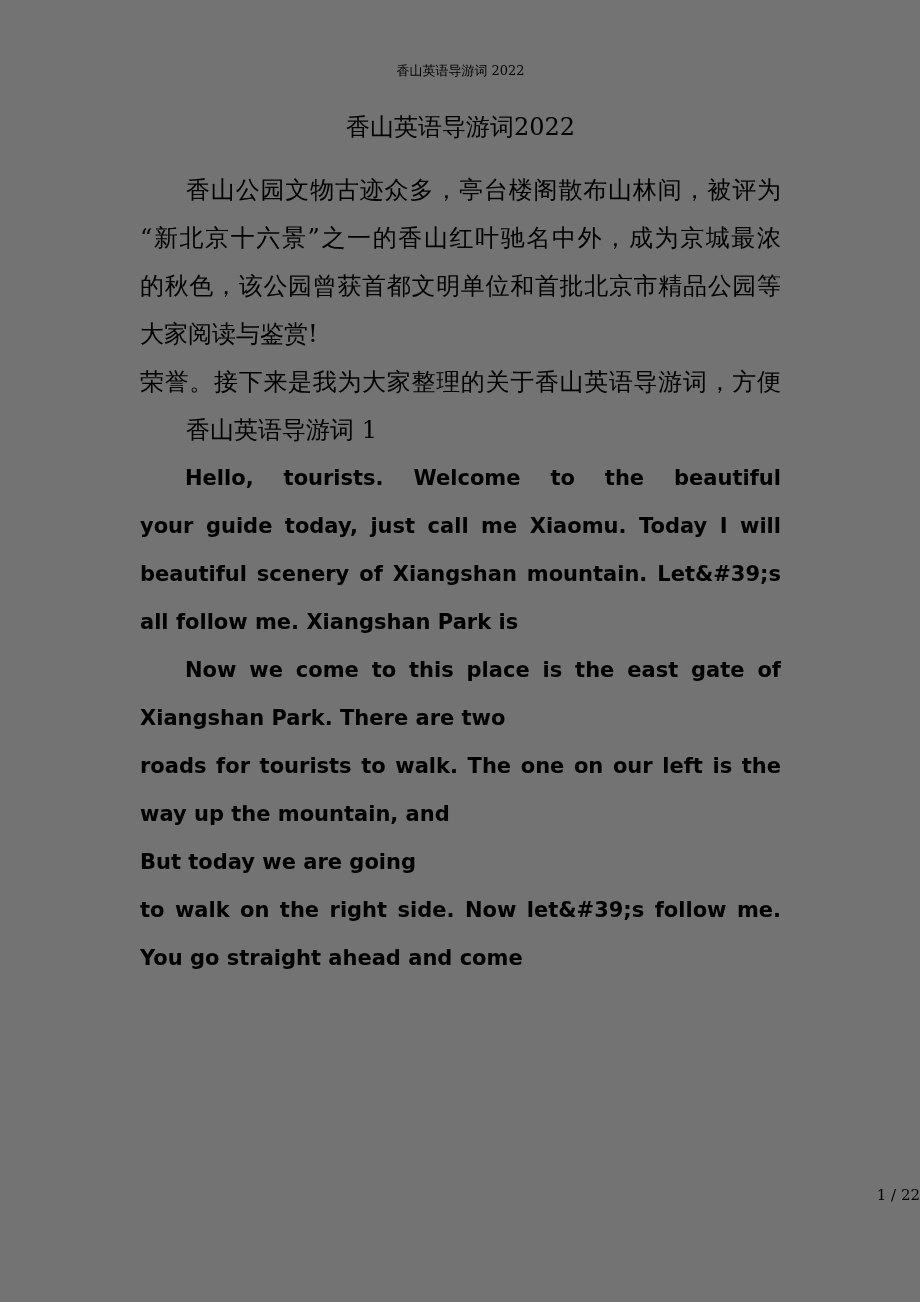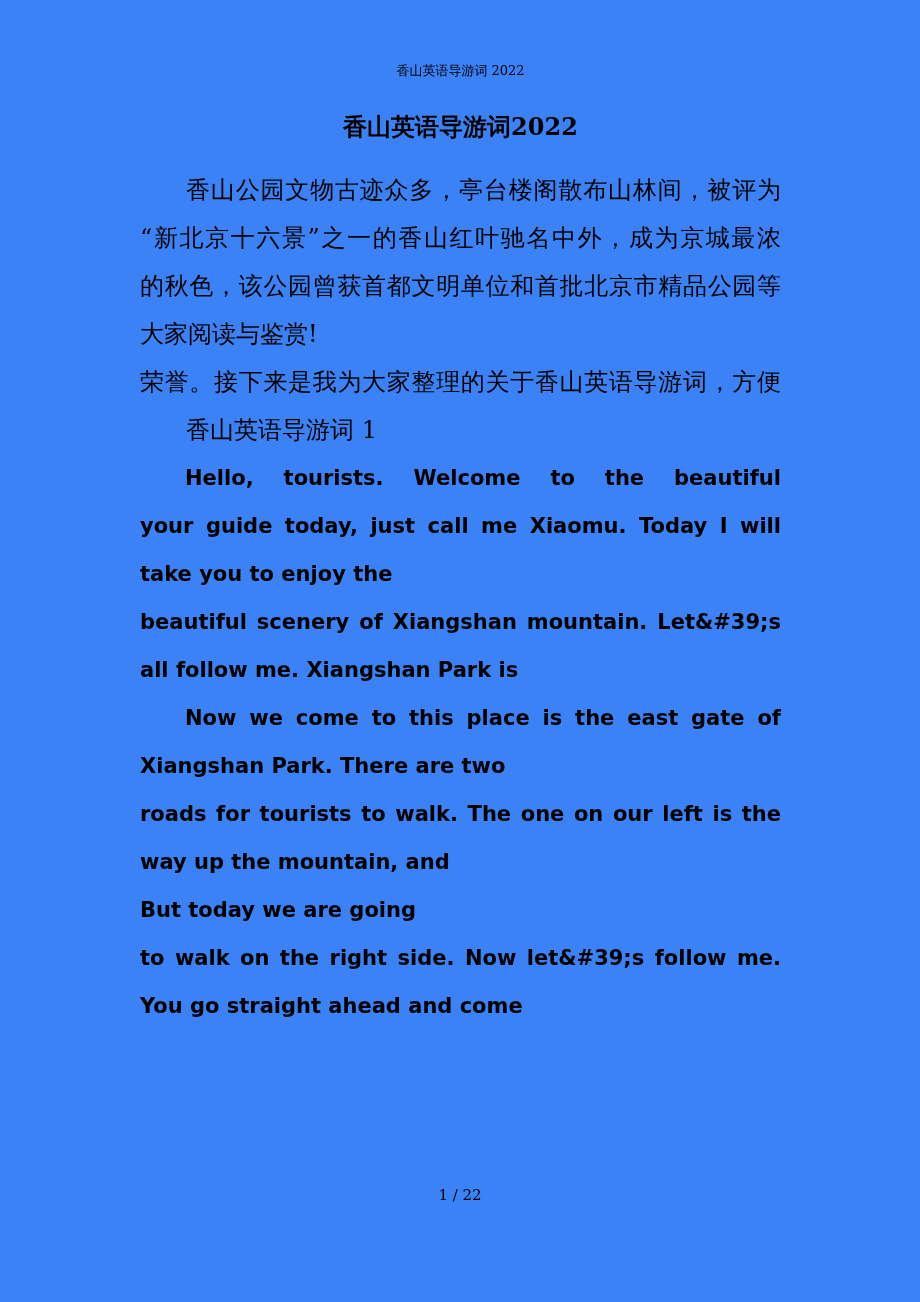--- a/index.html
+++ b/index.html
@@ -7,7 +7,7 @@
   .page {
     width: 920px;
     height: 1302px;
-    background: #3b82f6;
+    background: #737373;
     color: #000000;
     position: relative;
     padding: 64px 139px 0 140px;

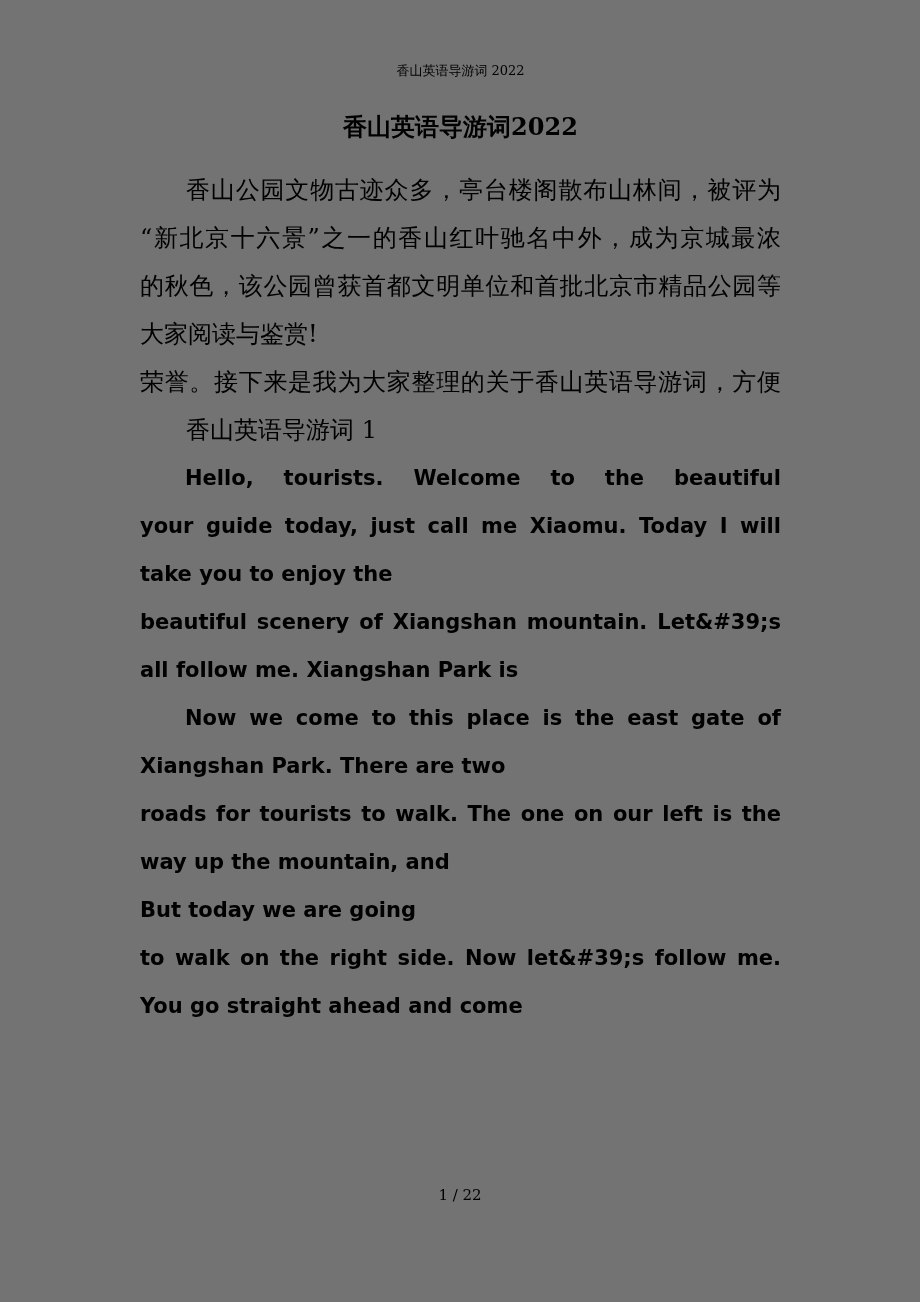--- a/index.html
+++ b/index.html
@@ -24,7 +24,7 @@
   .title {
     font-family: "DejaVu Serif", "Liberation Serif", serif;
     font-size: 24px;
-    font-weight: bold;
+    font-weight: normal;
     line-height: 30px;
     text-align: center;
     margin: 0 0 24px 0;

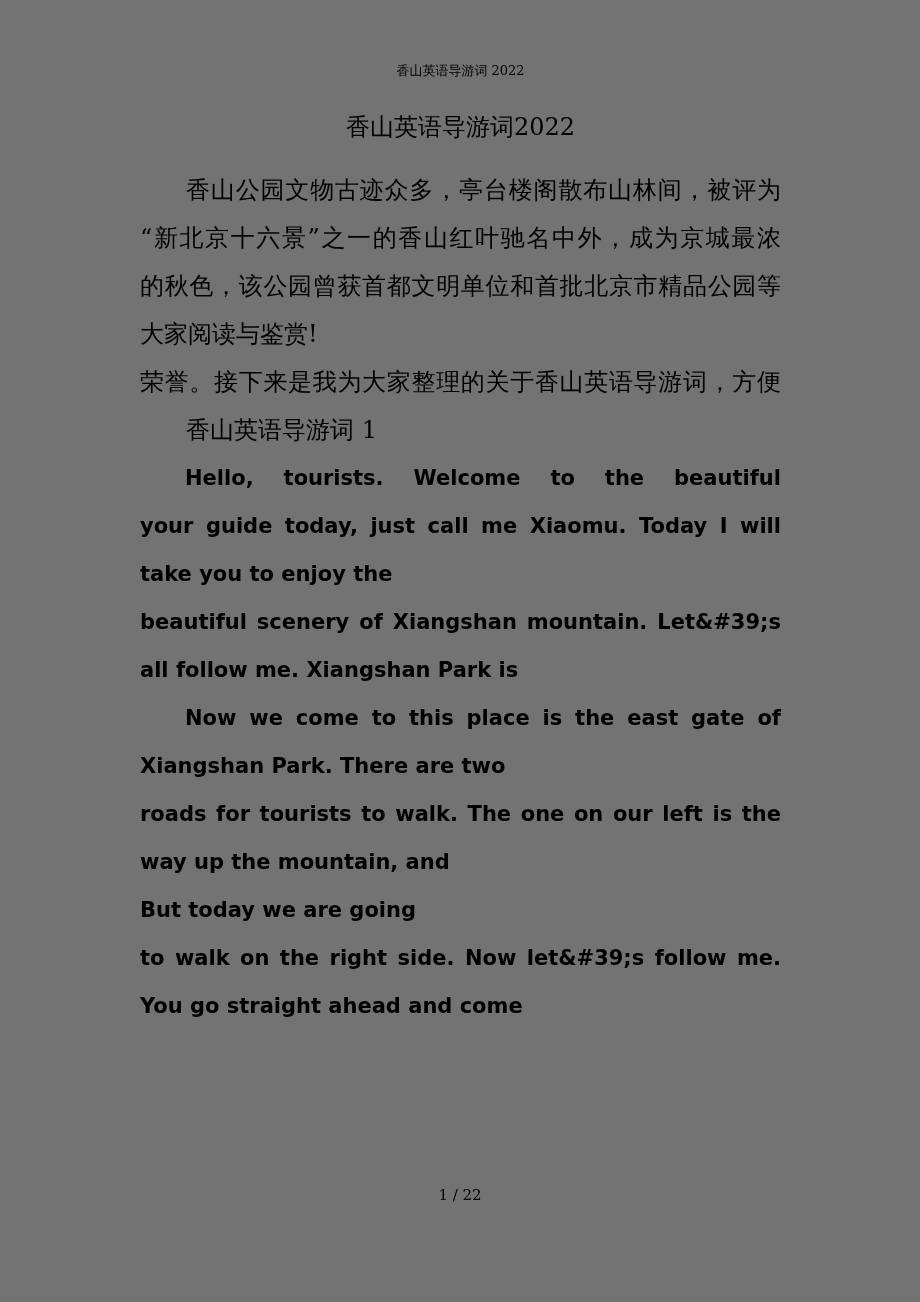--- a/index.html
+++ b/index.html
@@ -75,7 +75,6 @@
 
   <div class="ln en j ind">Hello, tourists. Welcome to the beautiful</div>
   <div class="ln en j">your guide today, just call me Xiaomu. Today I will</div>
-  <div class="ln en">take you to enjoy the</div>
   <div class="ln en j">beautiful scenery of Xiangshan mountain. Let&amp;#39;s</div>
   <div class="ln en">all follow me. Xiangshan Park is</div>
 

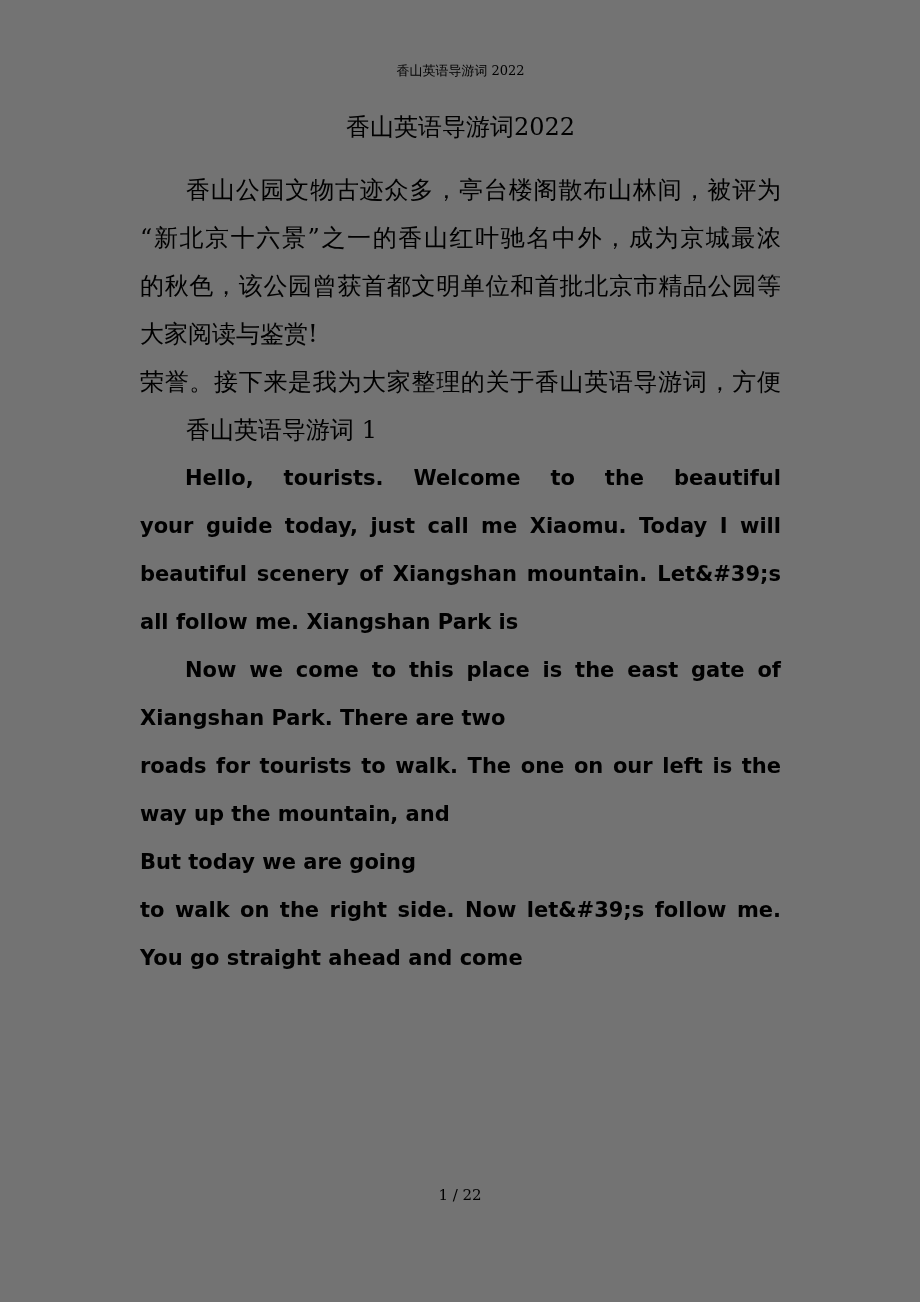--- a/index.html
+++ b/index.html
@@ -50,7 +50,7 @@
     left: 0;
     right: 0;
     bottom: 98px;
-    text-align: center;
+    text-align: right;
     font-family: "DejaVu Serif", "Liberation Serif", serif;
     font-size: 15px;
     color: #000;

